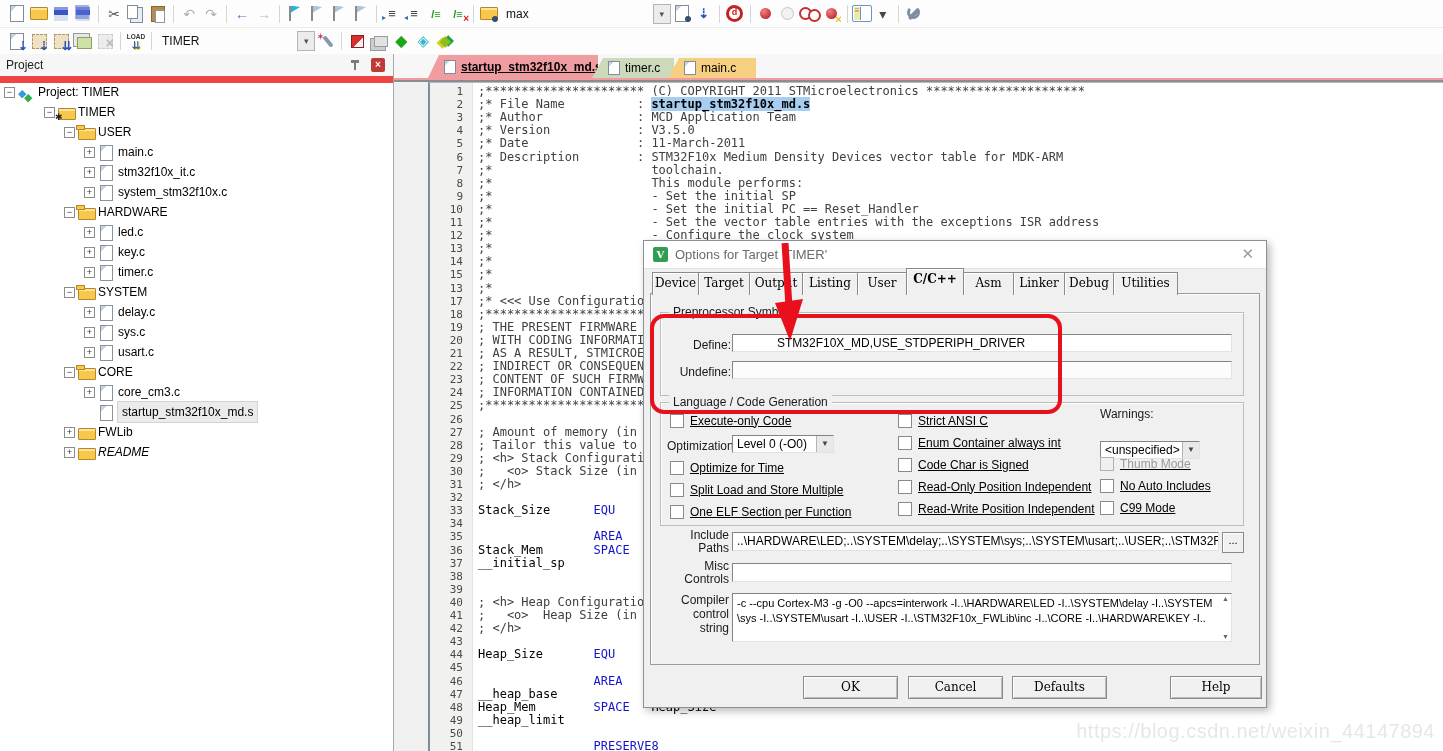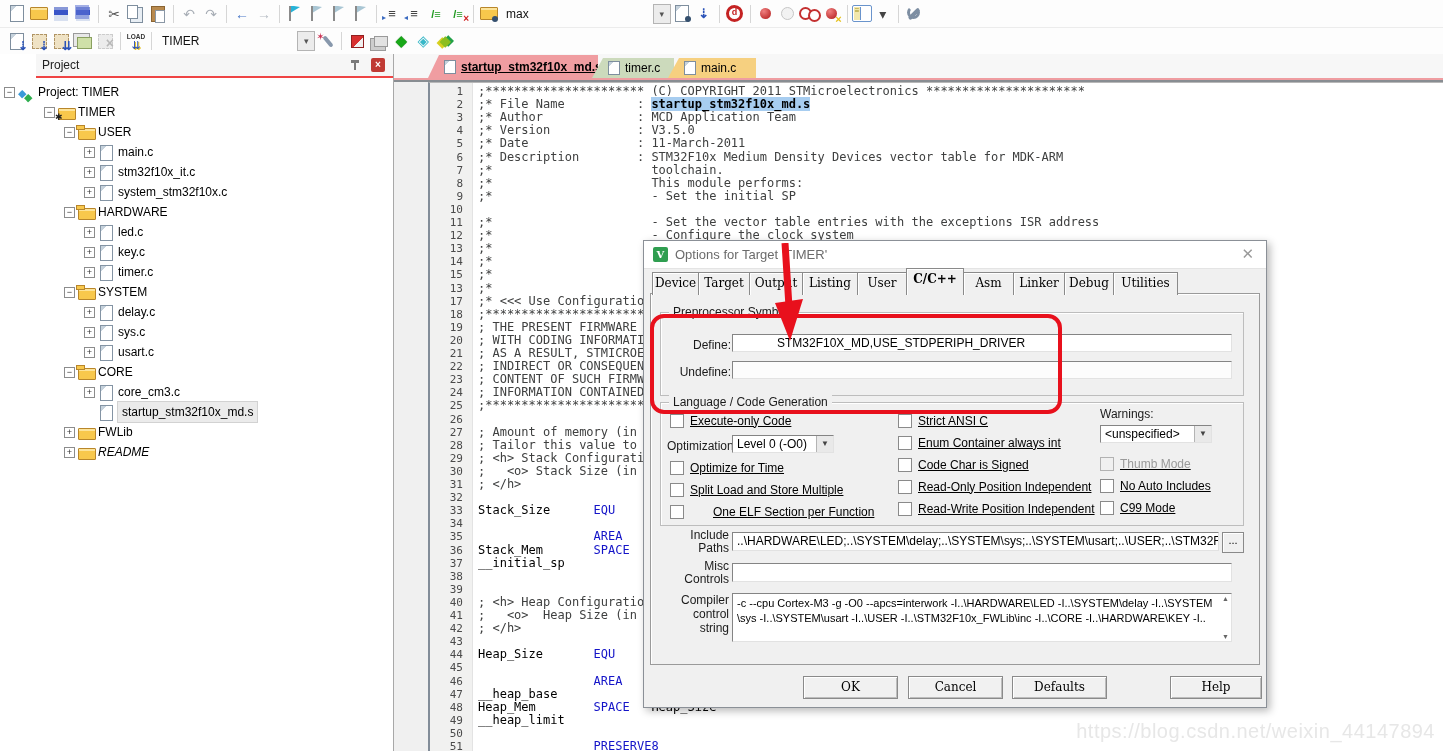--- a/index.html
+++ b/index.html
@@ -71,7 +71,7 @@
   #tb-target-gap{width:92px;}
   
   #ppanel{position:absolute;left:0;top:54px;width:393px;bottom:0;background:#fff;border-right:1px solid #a8a8a8;}
-  #phead{position:absolute;left:0;top:0;right:0;height:22px;background:#f6f6f6;border-bottom:2px solid #ef4444;margin-left:36px;}
+  #phead{position:absolute;left:0;top:0;right:0;height:22px;background:#f6f6f6;border-bottom:7px solid #ef4444;}
   #phead .ttl{position:absolute;left:6px;top:4px;font-size:12px;color:#222;}
   #pin{position:absolute;right:32px;top:5px;width:12px;height:12px;}
   #pin::before{content:"";position:absolute;left:2px;top:1px;width:8px;height:3px;background:#7a7a7a;}

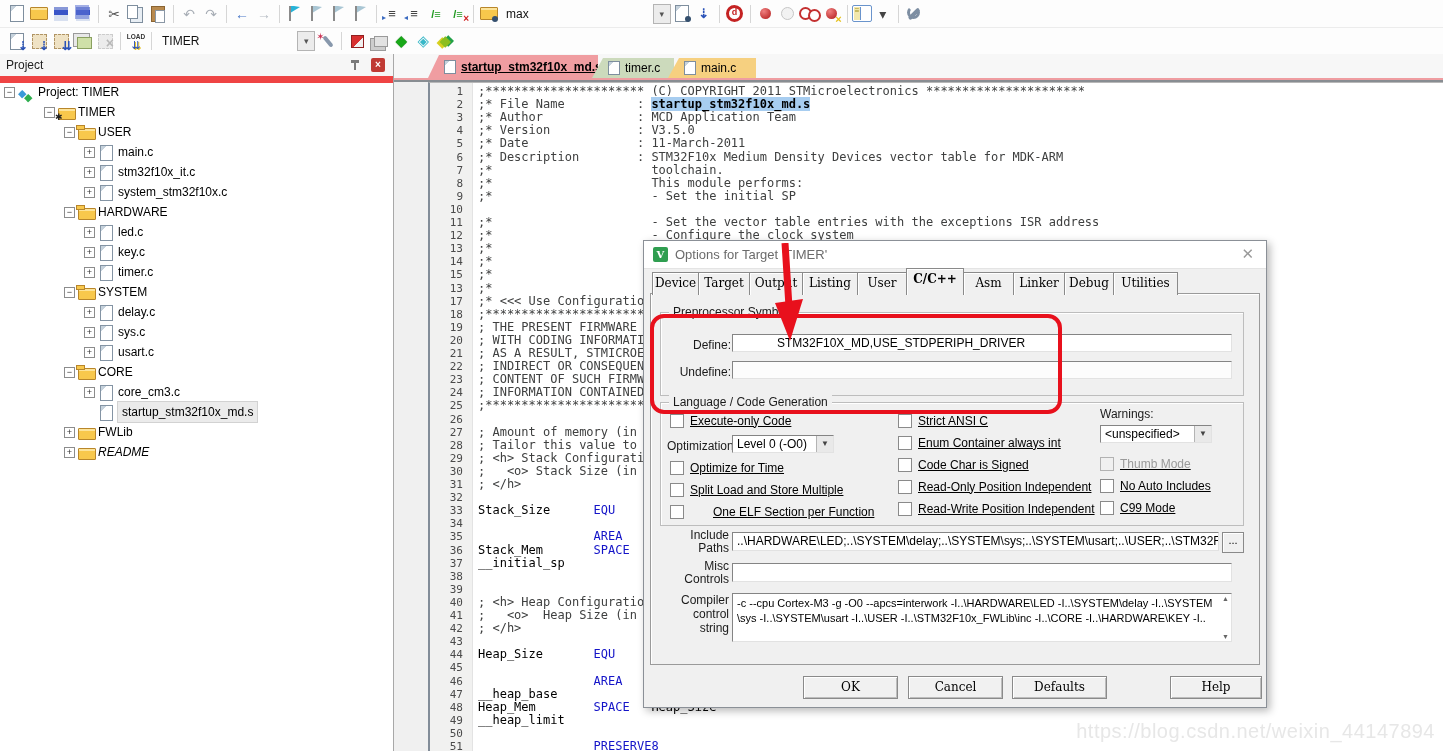--- a/index.html
+++ b/index.html
@@ -399,6 +399,7 @@
         </div>
         <div class="cl" style="top: 117.9px;">
           <span class="ln">10</span>
+          <pre class="ct"><span class="sc">;*                      - Set the initial PC == Reset_Handler</span></pre>
         </div>
         <div class="cl" style="top: 131px;">
           <span class="ln">11</span>

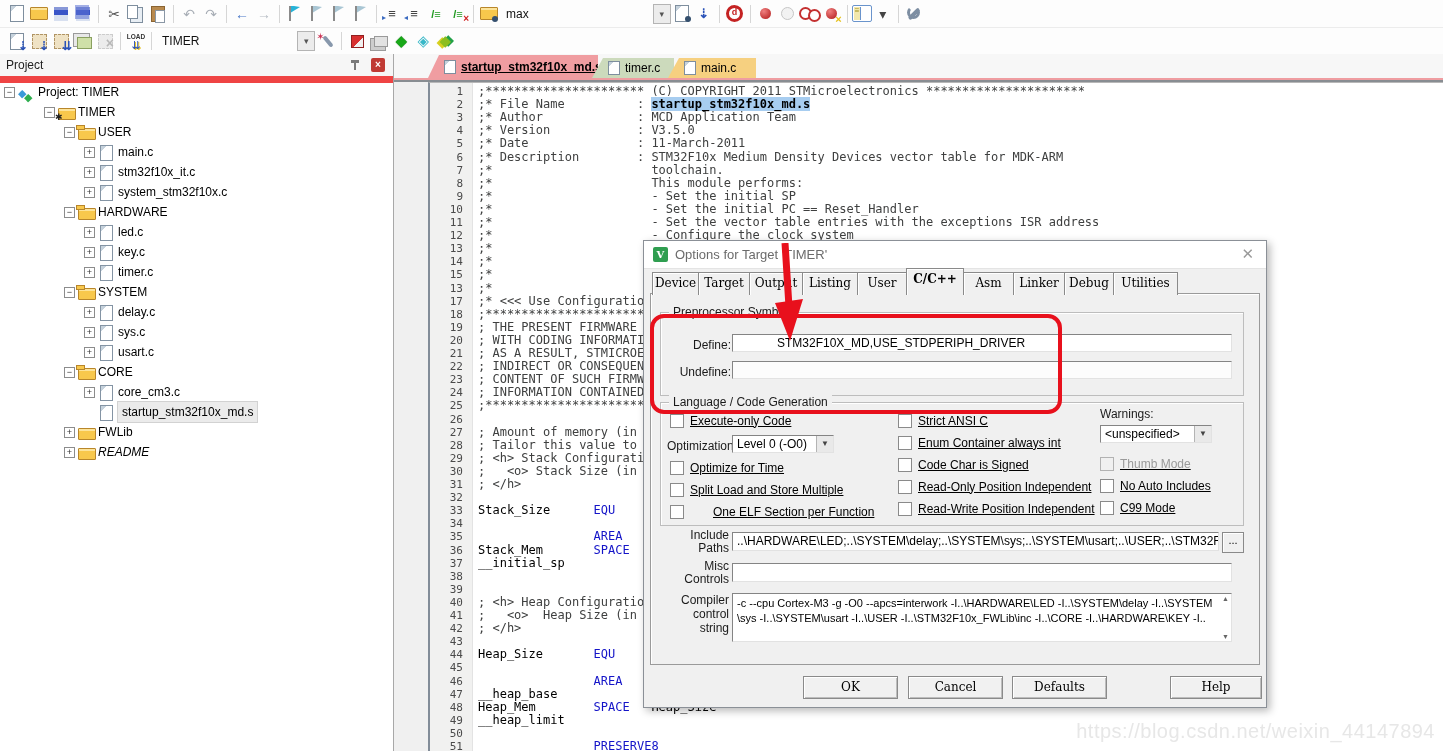--- a/index.html
+++ b/index.html
@@ -648,7 +648,7 @@
         </div>
       </div>
     <div class="dlbl" style="left:449px;top:113px;">Warnings:</div>
-    <div class="combo" style="left:449px;top:131px;width:112px;height:18px;">
+    <div class="combo" style="left:449px;top:147px;width:100px;height:18px;">
       <span class="cval">&lt;unspecified&gt;</span>
       <span class="cbtn">▼</span>
     </div>

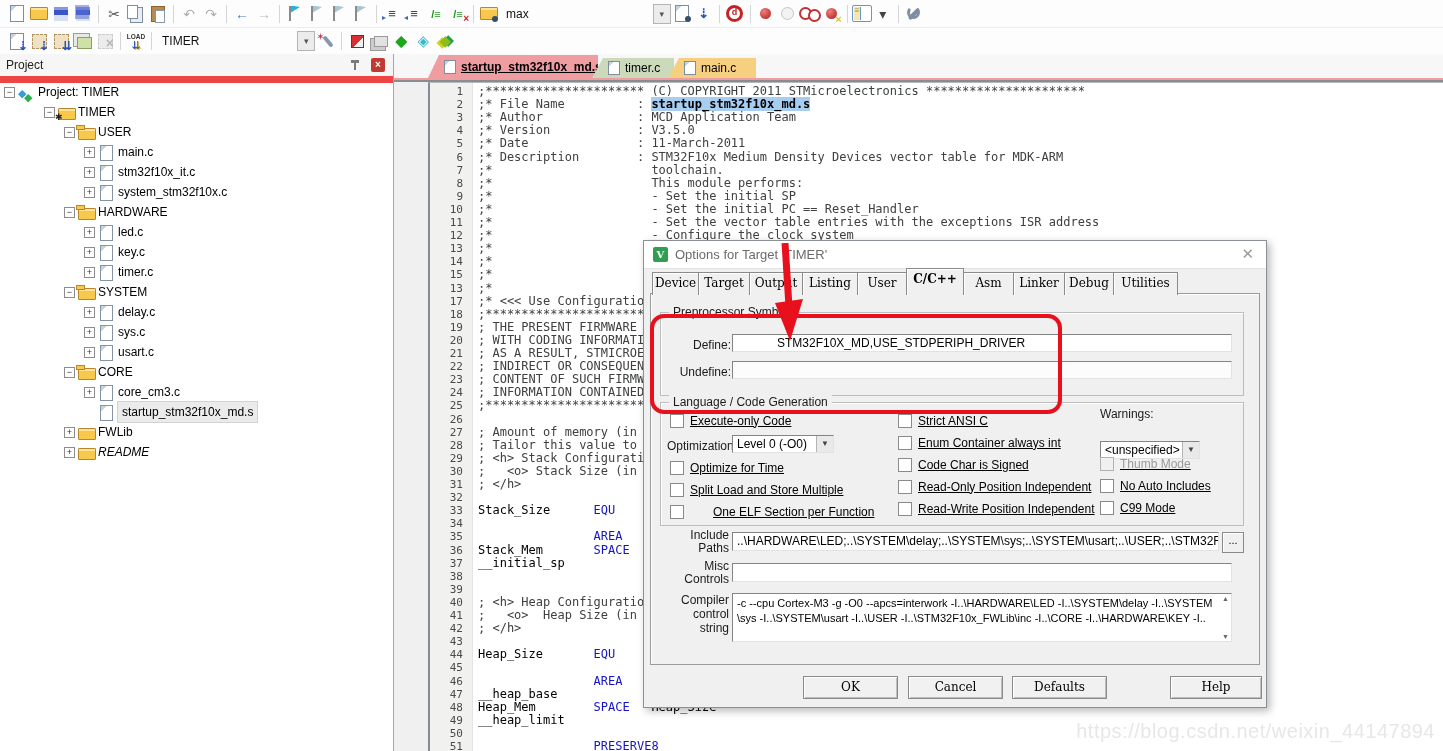--- a/index.html
+++ b/index.html
@@ -620,7 +620,7 @@
           <span class="cbx"></span>
           <span class="cblbl">Split Load and Store Multiple</span>
         </div>
-        <div class="cbrow" style="position: relative; margin-bottom: 12px; gap: 23px;">
+        <div class="cbrow" style="position: relative; margin-bottom: 12px;">
           <span class="cbx"></span>
           <span class="cblbl">One ELF Section per Function</span>
         </div>

